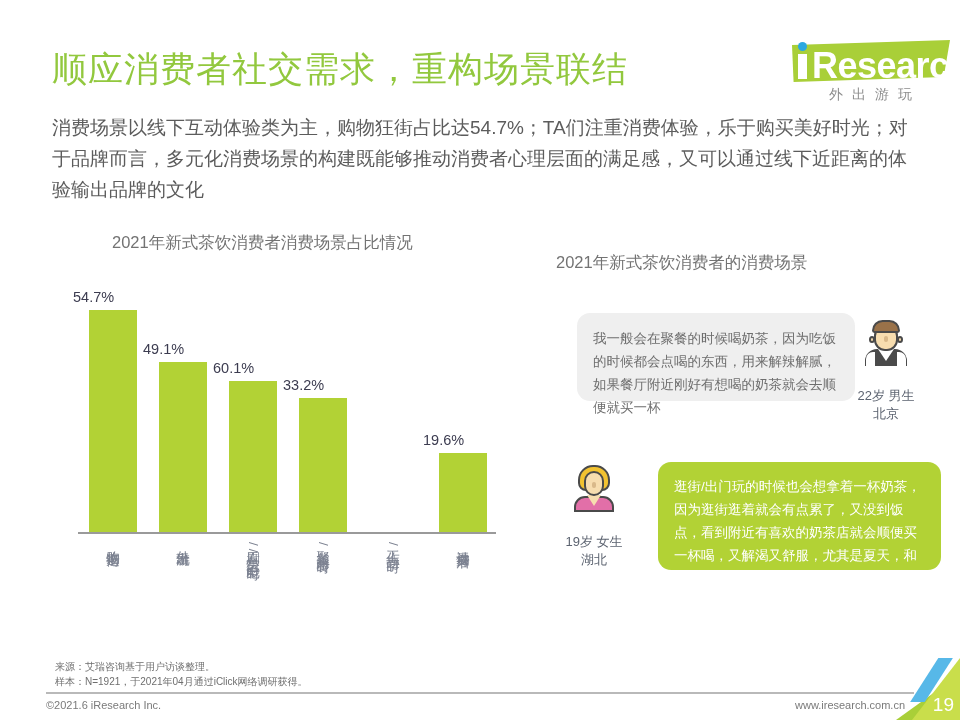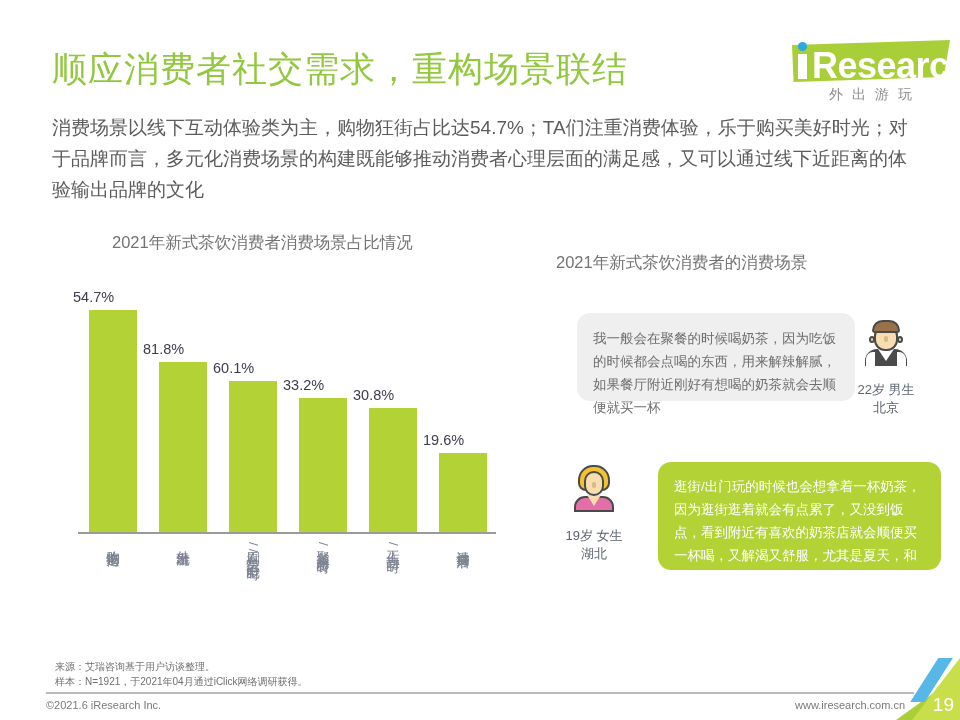--- a/index.html
+++ b/index.html
@@ -131,7 +131,7 @@
       </div>
 
       <div class="bar-slot" style="left:70px">
-        <div class="bar-label" style="bottom:176px">81.8%</div>
+        <div class="bar-label" style="bottom:176px">49.1%</div>
         <div class="bar" style="height:171px"></div>
       </div>
 

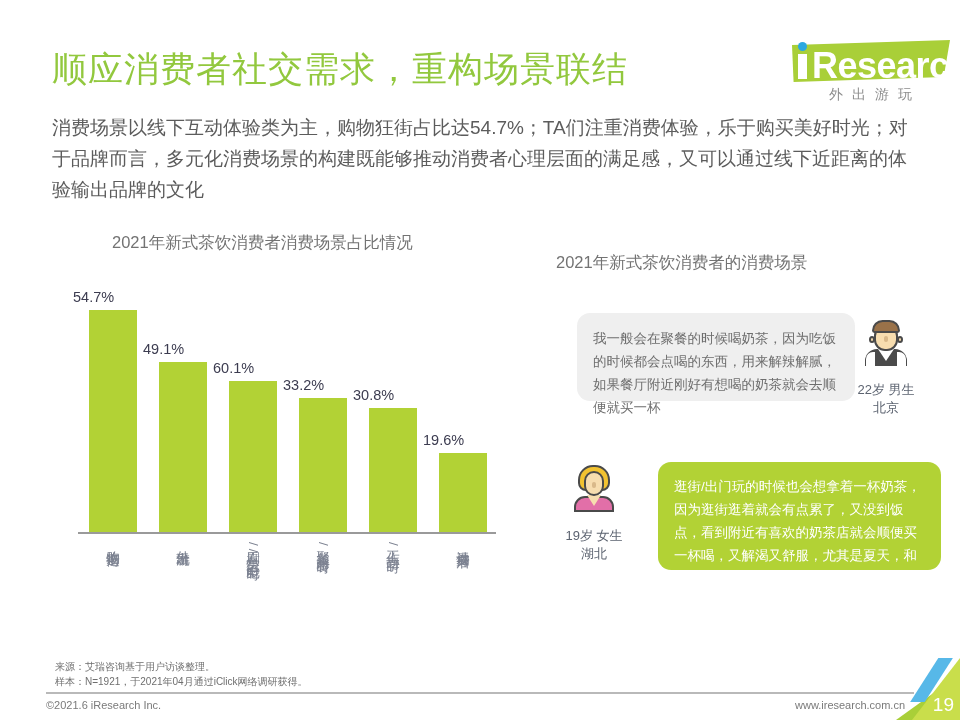--- a/index.html
+++ b/index.html
@@ -145,10 +145,6 @@
         <div class="bar" style="height:135px"></div>
       </div>
 
-      <div class="bar-slot" style="left:280px">
-        <div class="bar-label" style="bottom:130px">30.8%</div>
-        <div class="bar" style="height:125px"></div>
-      </div>
 
       <div class="bar-slot" style="left:350px">
         <div class="bar-label" style="bottom:85px">19.6%</div>

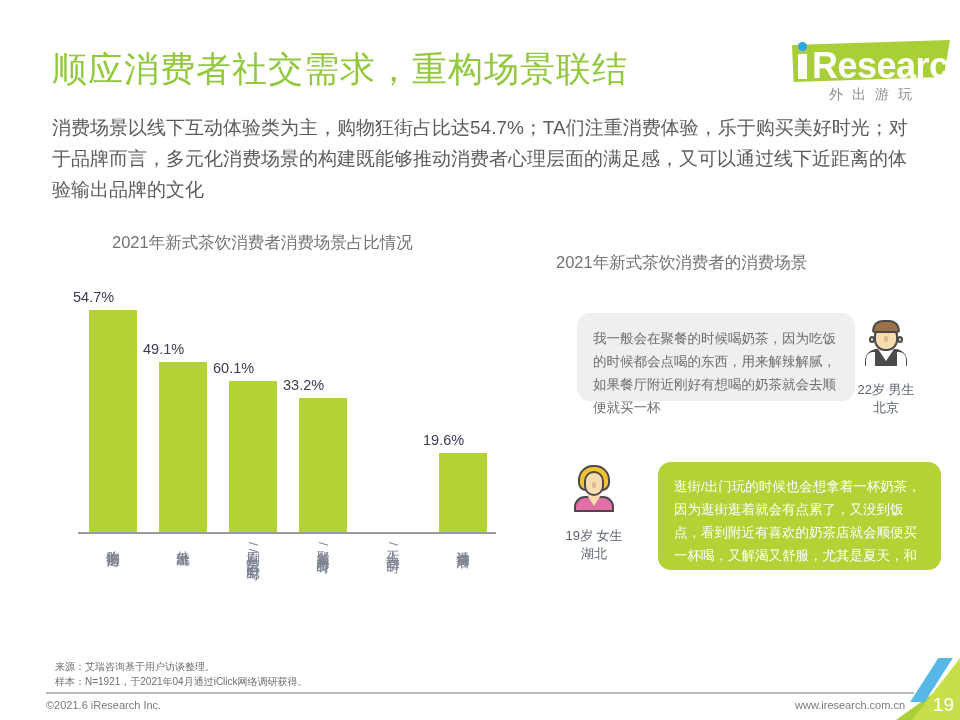--- a/index.html
+++ b/index.html
@@ -72,7 +72,7 @@
   .bubble-grey{background:#EFEFEF;color:#6E6E6E;padding:14px 16px;}
   .bubble-green{background:#B2D235;color:#ffffff;padding:13px 16px;}
   .person{position:absolute;width:96px;text-align:center;}
-  .person-caption{font-size:13px;color:#5C6370;line-height:18px;margin-top:15px;}
+  .person-caption{font-size:13px;color:#5C6370;line-height:18px;margin-top:21px;}
 
   
   .avatar{position:relative;width:50px;height:50px;margin:0 auto;}

